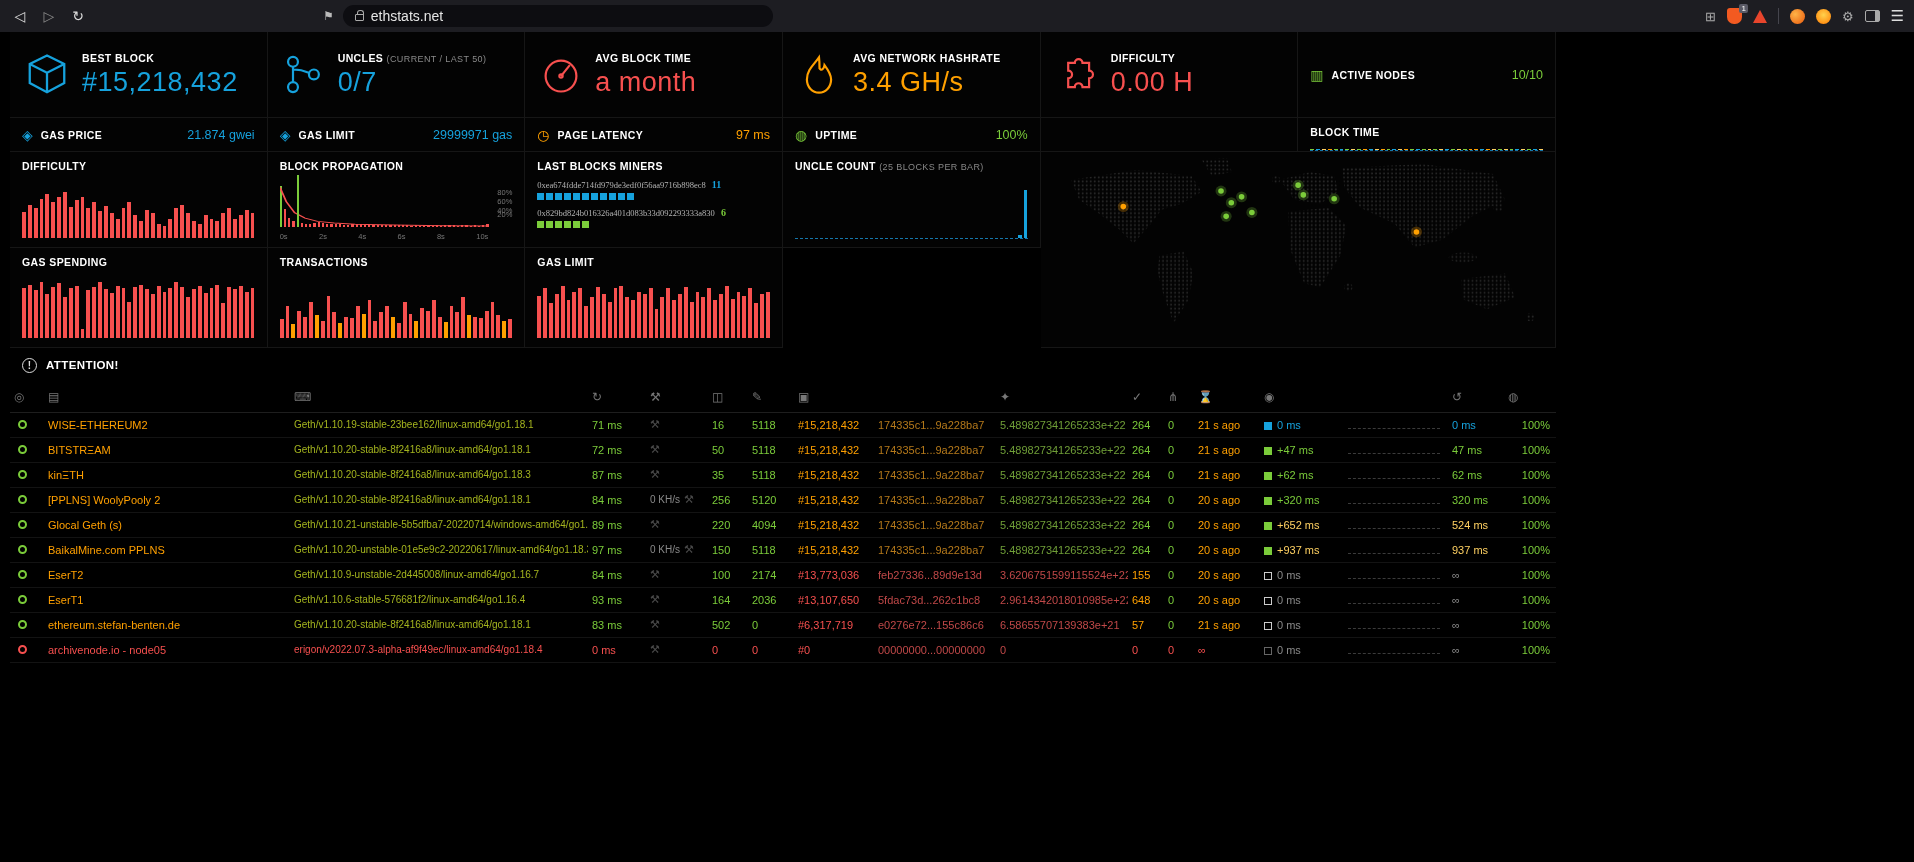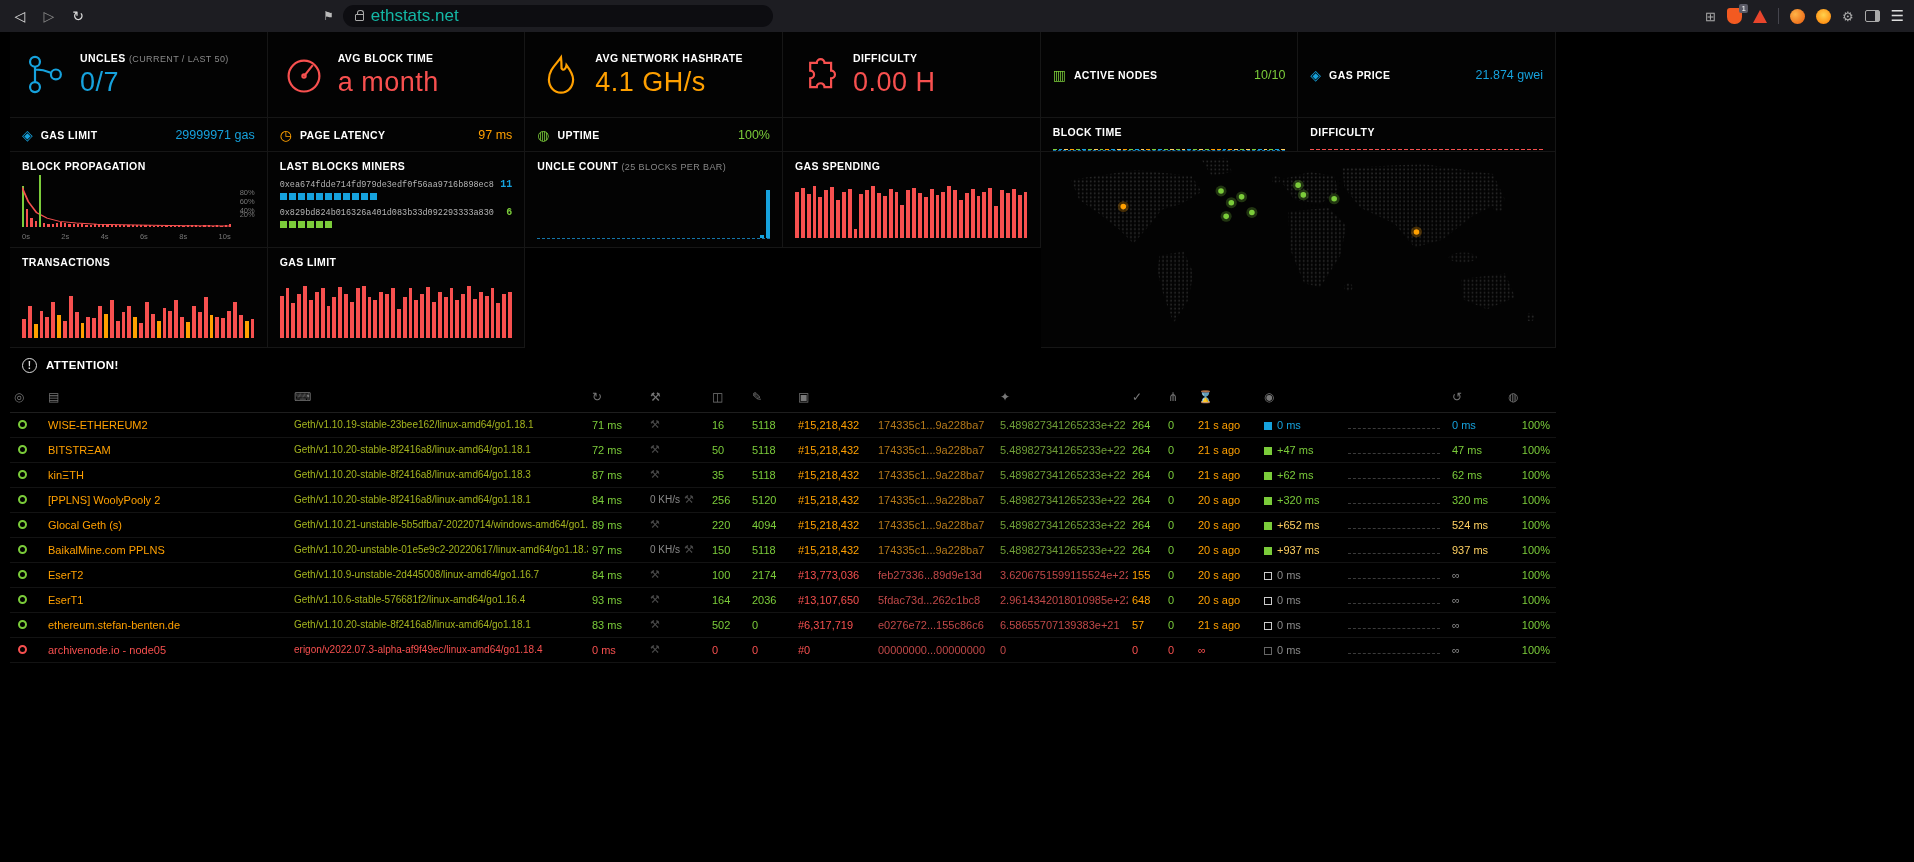--- a/index.html
+++ b/index.html
@@ -12,7 +12,7 @@
 .urlbar{width:430px;height:22px;background:#0d0d11;border-radius:11px;display:flex;align-items:center;padding:0 12px;gap:7px}
 .lock{width:9px;height:7px;border:1px solid #aaa;border-radius:1px;position:relative;margin-top:3px}
 .lock:before{content:"";position:absolute;top:-5px;left:1px;width:5px;height:4px;border:1px solid #aaa;border-bottom:none;border-radius:3px 3px 0 0}
-.url{color:#14b8a6;font-size:17px}
+.url{color:#e5e5e5;font-size:14px}
 .right-icons{margin-left:auto;display:flex;align-items:center;gap:11px}
 .ric{color:#aaa;font-size:13px}
 .shield{width:15px;height:16px;background:#f35a21;border-radius:3px 3px 7px 7px;position:relative;display:inline-block}

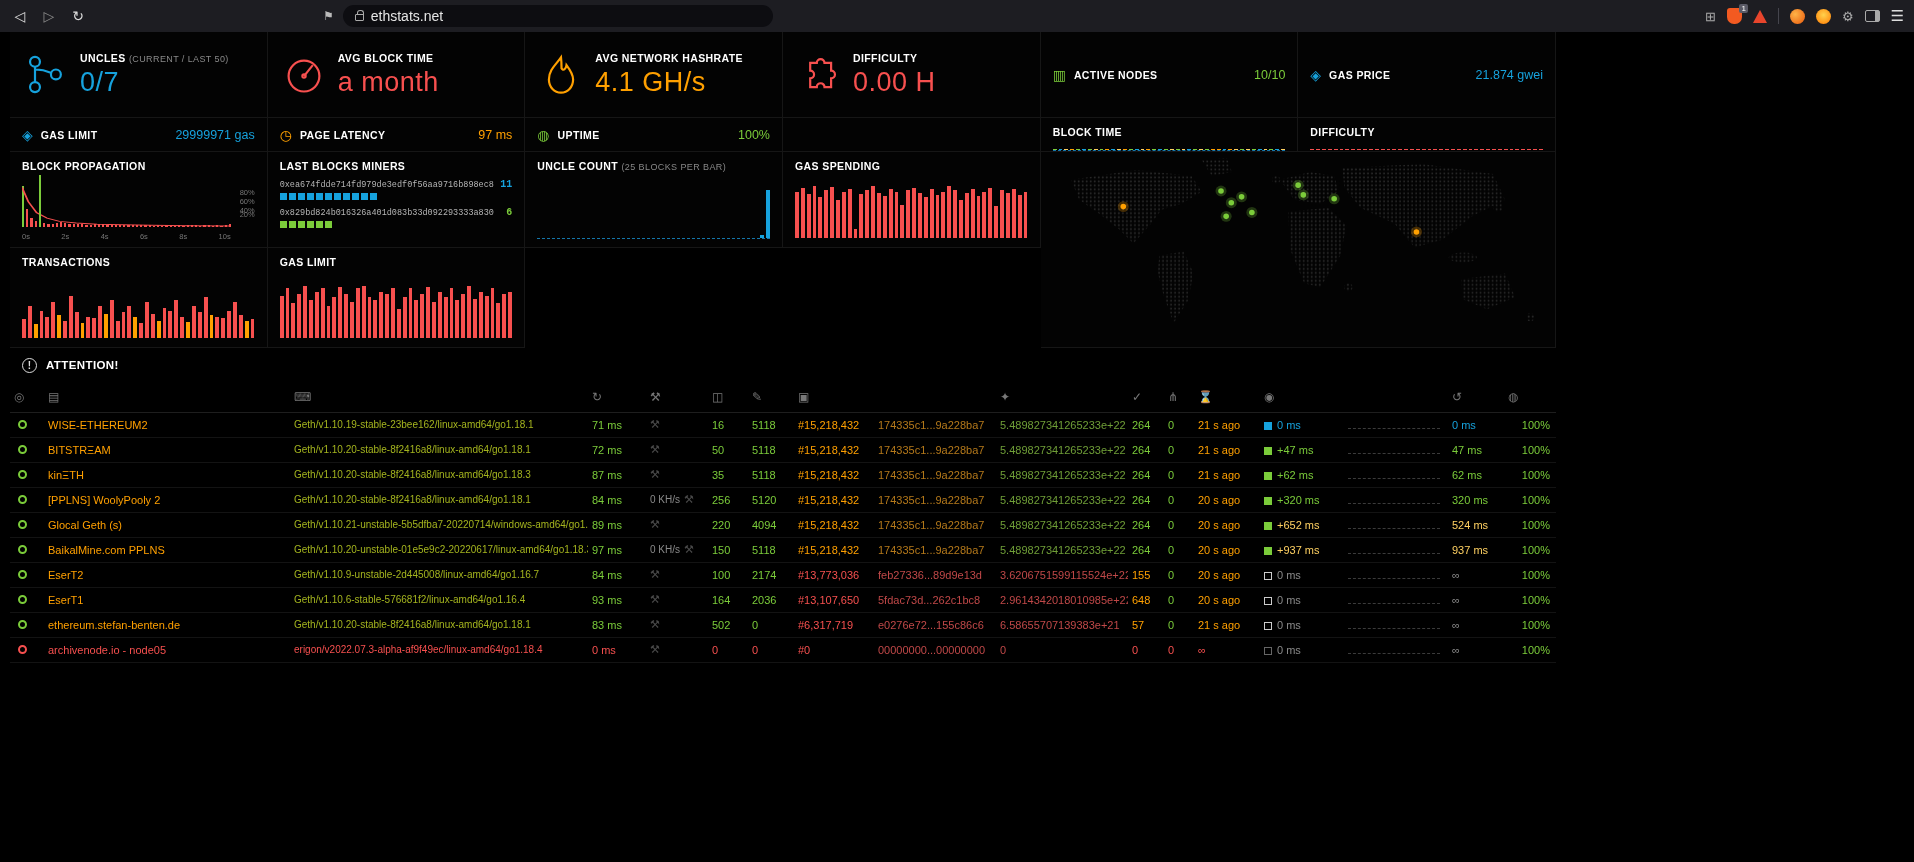--- a/index.html
+++ b/index.html
@@ -111,6 +111,16 @@
 
 <div class="grid">
 
+  <div class="cell tile cyan">
+    <svg width="46" height="46" viewBox="0 0 40 40">
+        <path d="M20 3 L35 10.5 L35 27 L20 35 L5 27 L5 10.5 Z"></path>
+        <path d="M5 10.5 L20 18 L35 10.5 M20 18 L20 35"></path>
+      </svg>
+    <div>
+        <div class="tile-label"><span>BEST BLOCK</span></div>
+      <div class="tile-value cyan">#15,218,432</div>
+      </div>
+  </div>
   <div class="cell tile cyan">
     <svg width="44" height="44" viewBox="0 0 40 40">
         <circle cx="10" cy="8" r="4.5"></circle>

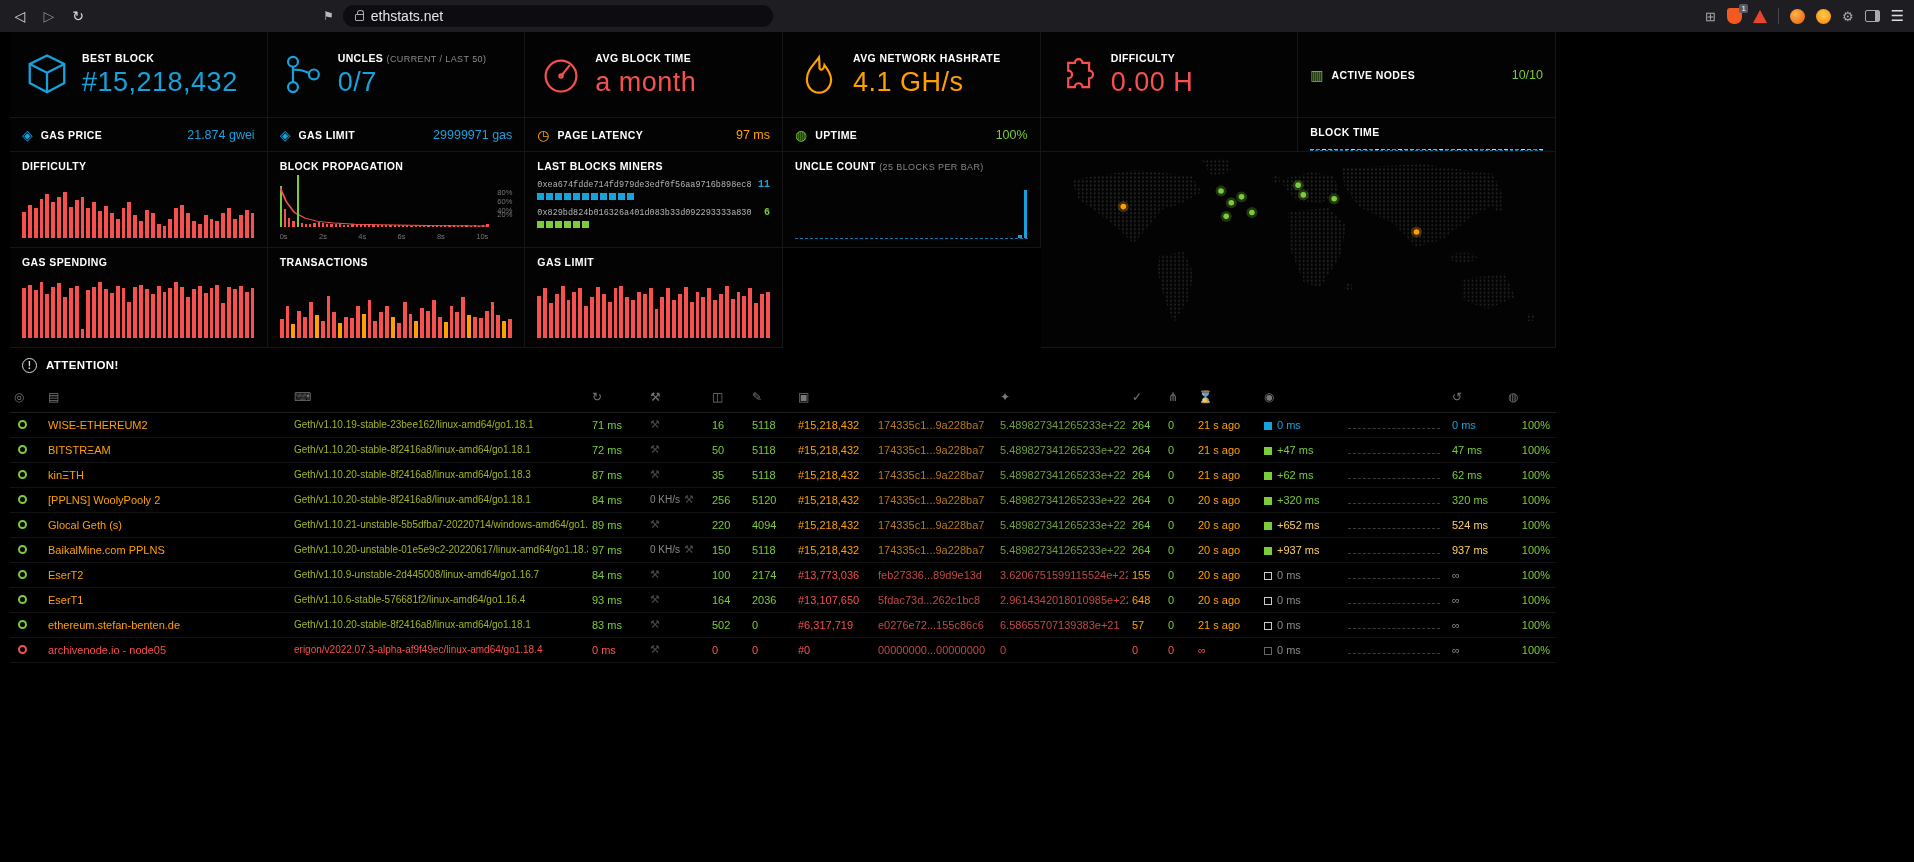--- a/index.html
+++ b/index.html
@@ -150,7 +150,7 @@
       </svg>
     <div>
         <div class="tile-label"><span>AVG NETWORK HASHRATE</span></div>
-      <div class="tile-value orange">4.1 GH/s</div>
+      <div class="tile-value orange">3.4 GH/s</div>
       </div>
   </div>
   <div class="cell tile red">

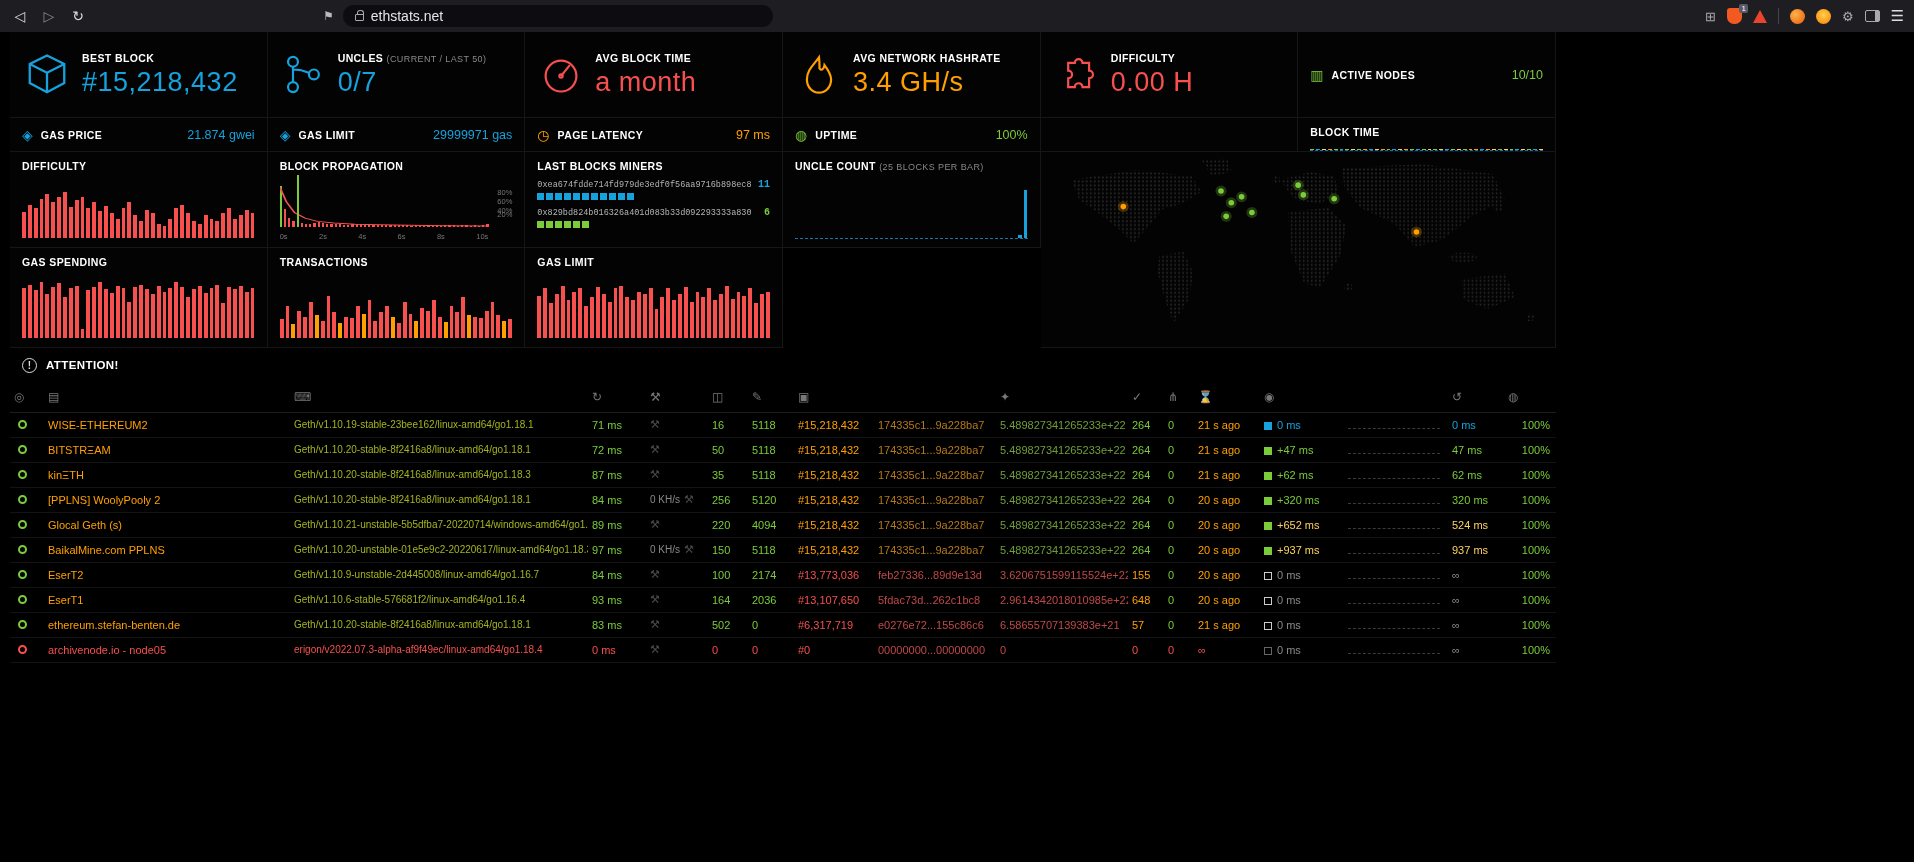--- a/index.html
+++ b/index.html
@@ -54,7 +54,7 @@
 .spike{position:absolute;left:29px;bottom:20px;height:52px;width:2px;background:#7bcc3a}
 
 .mrow{margin-top:7px}
-.mhash{font-family:Liberation Mono, monospace;font-size:8.5px;color:#b5b5b5;display:flex;justify-content:space-between;align-items:baseline;white-space:nowrap}
+.mhash{font-family:Liberation Serif, serif;font-size:8.5px;color:#b5b5b5;display:flex;align-items:baseline;white-space:nowrap}
 .mcount{font-size:10px;font-weight:bold;margin-left:6px}
 .msquares{display:flex;gap:2px;margin-top:3px}
 .msq{width:7px;height:7px}

